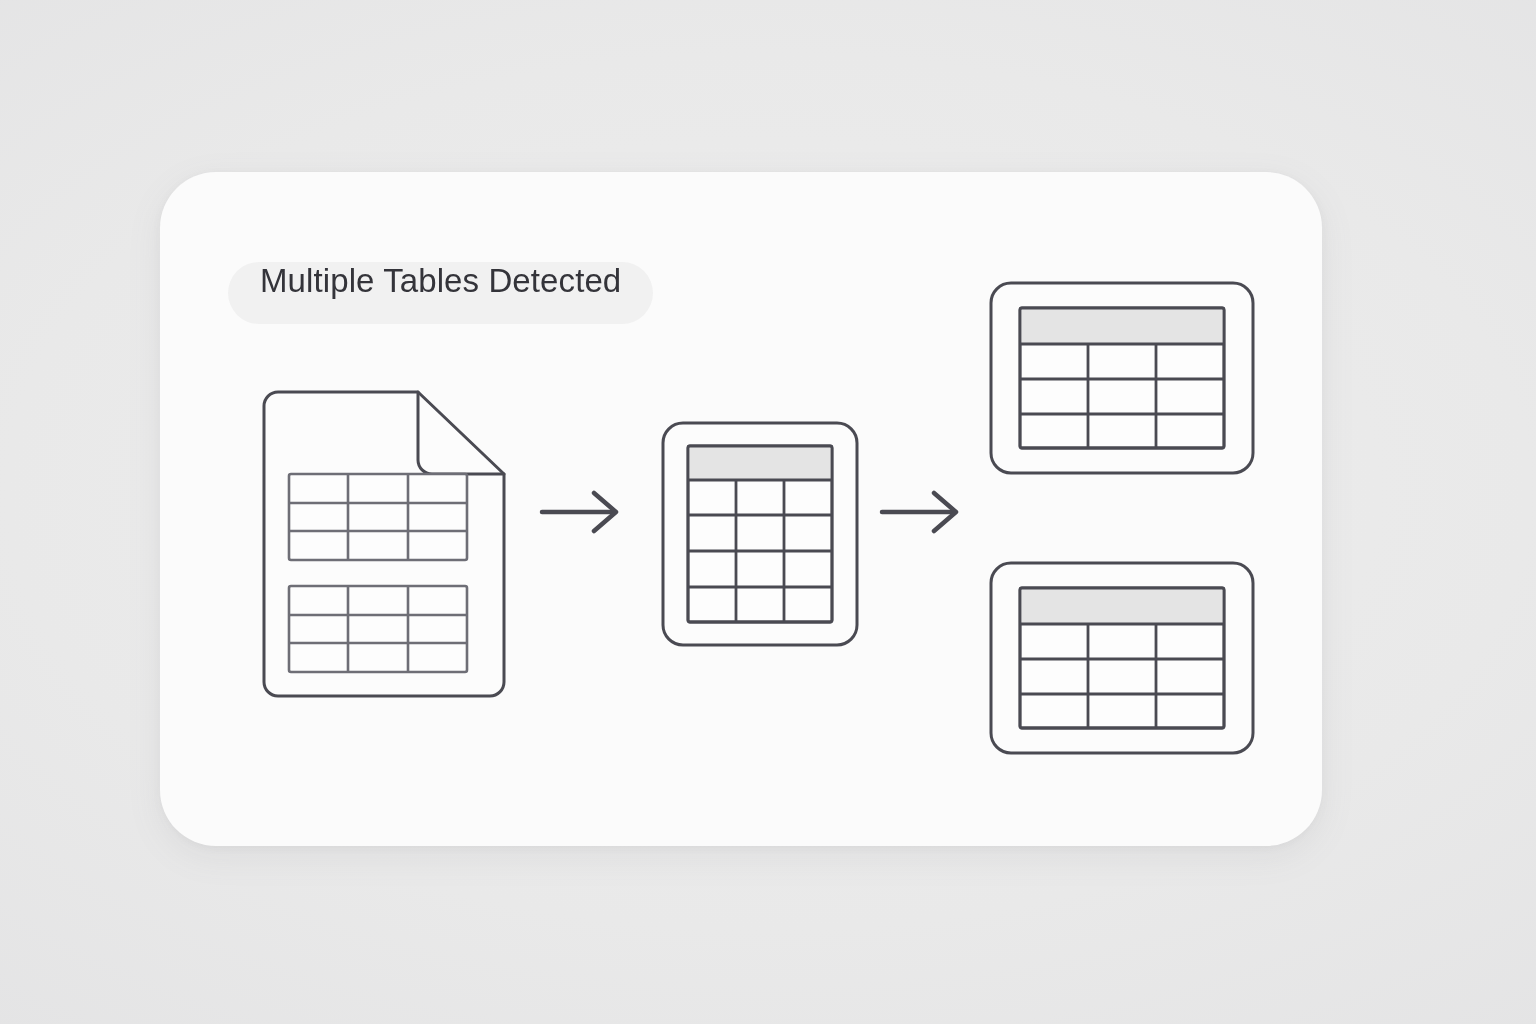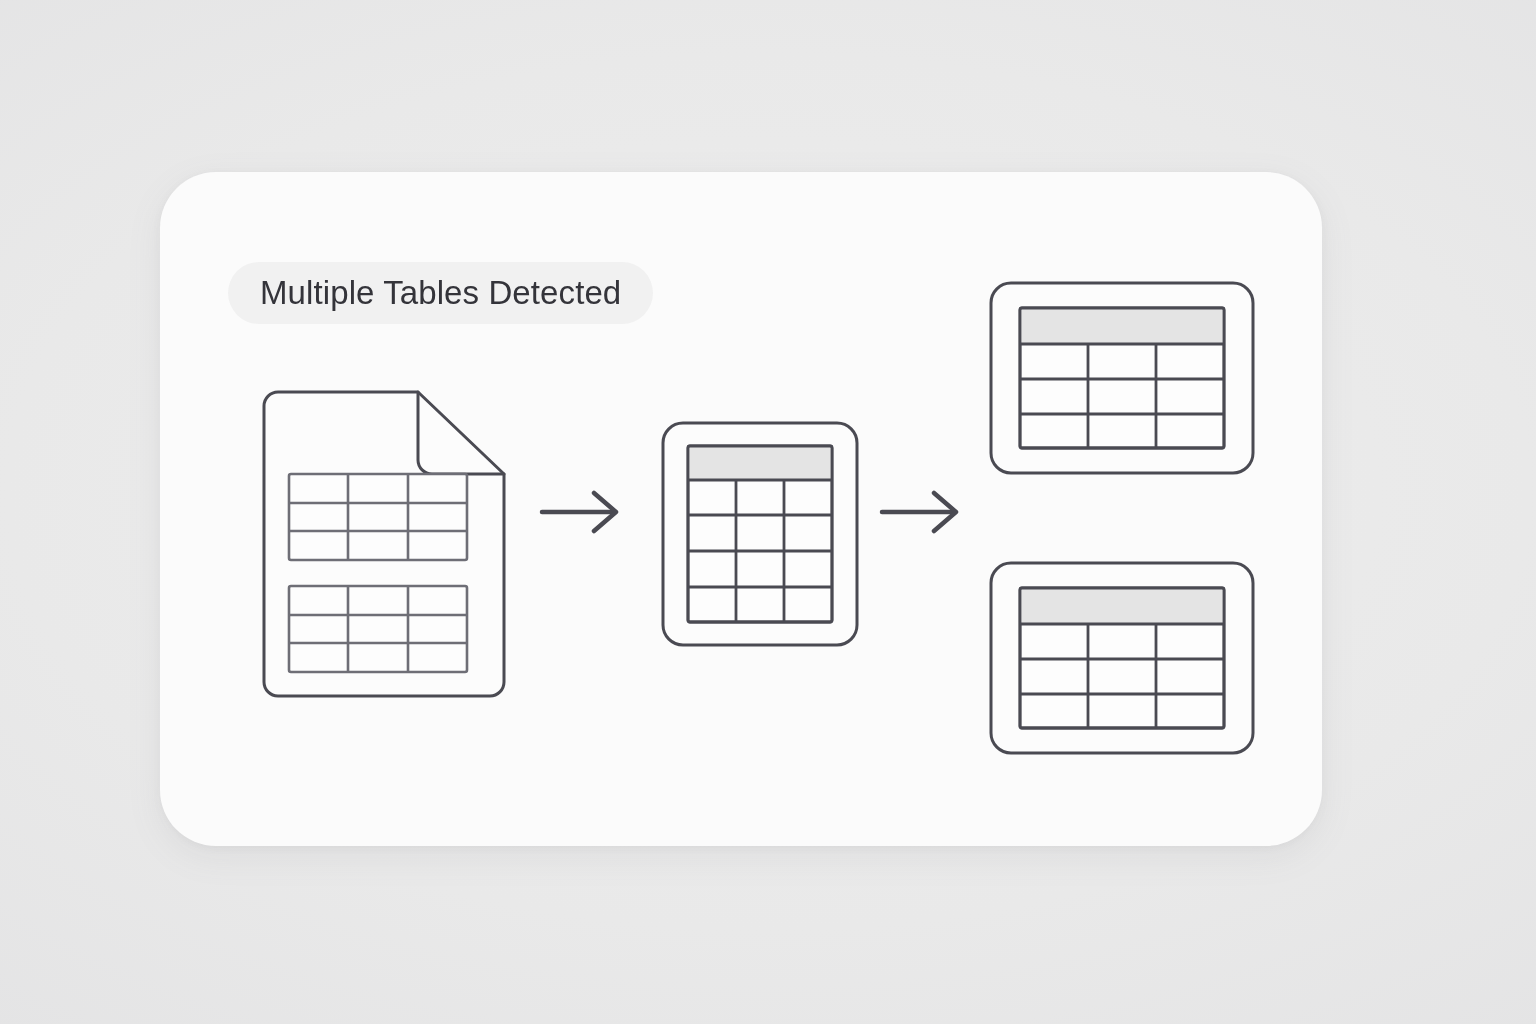--- a/index.html
+++ b/index.html
@@ -43,7 +43,6 @@
     height: 62px;
     padding: 0 32px;
     display: flex;
-    align-items: center;
     background: #f1f1f1;
     border-radius: 34px;
   }

